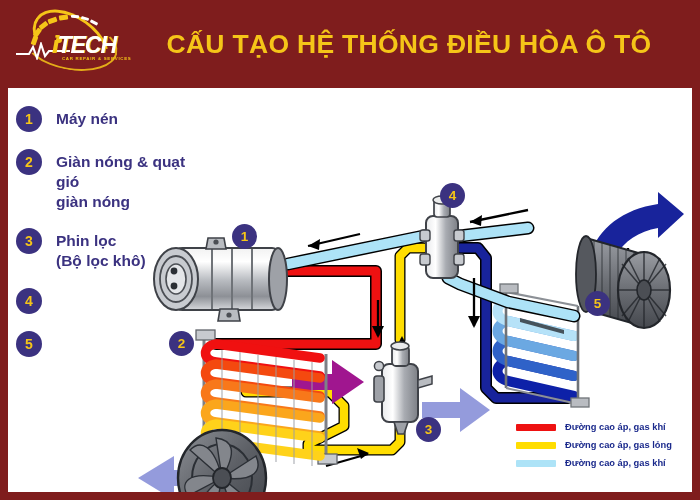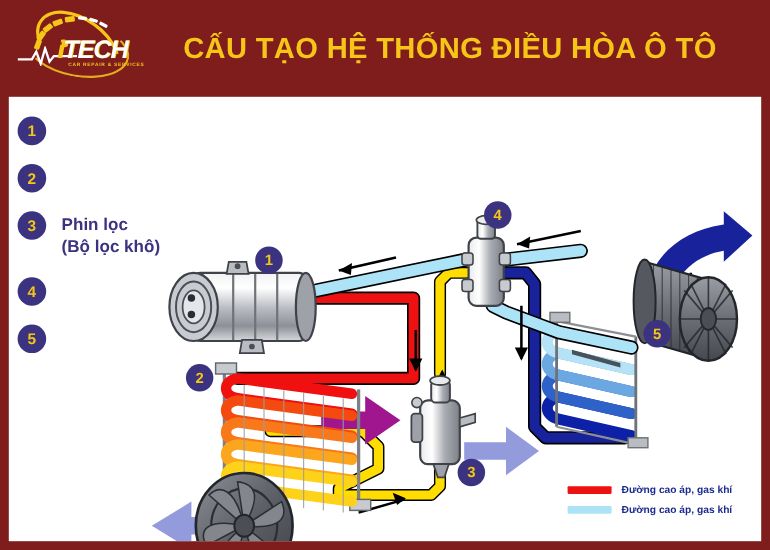--- a/index.html
+++ b/index.html
@@ -438,6 +438,7 @@
     <div id="legend-list">
       <div class="li">
         <div class="badge">1</div>
+        <div class="ltext">Máy nén</div>
       </div>
       <div class="li">
         <div class="badge">2</div>

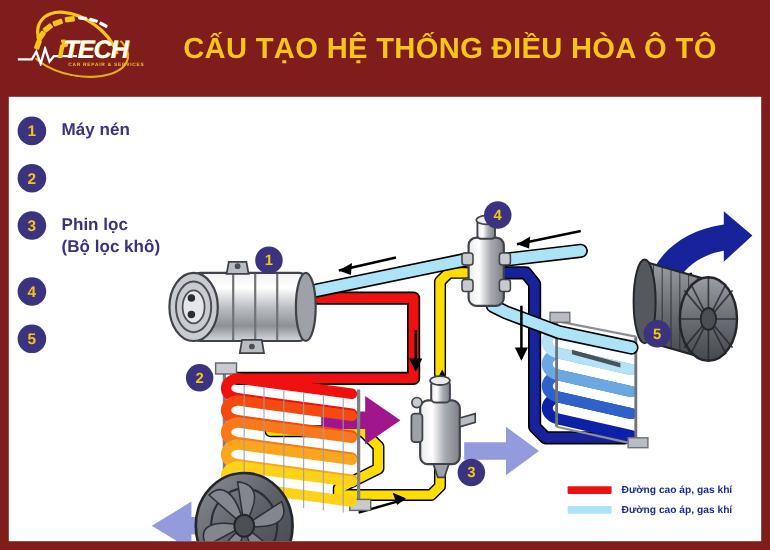--- a/index.html
+++ b/index.html
@@ -442,6 +442,8 @@
       </div>
       <div class="li">
         <div class="badge">2</div>
+        <div class="ltext">Giàn nóng &amp; quạt gió
+giàn nóng</div>
       </div>
       <div class="li">
         <div class="badge">3</div>

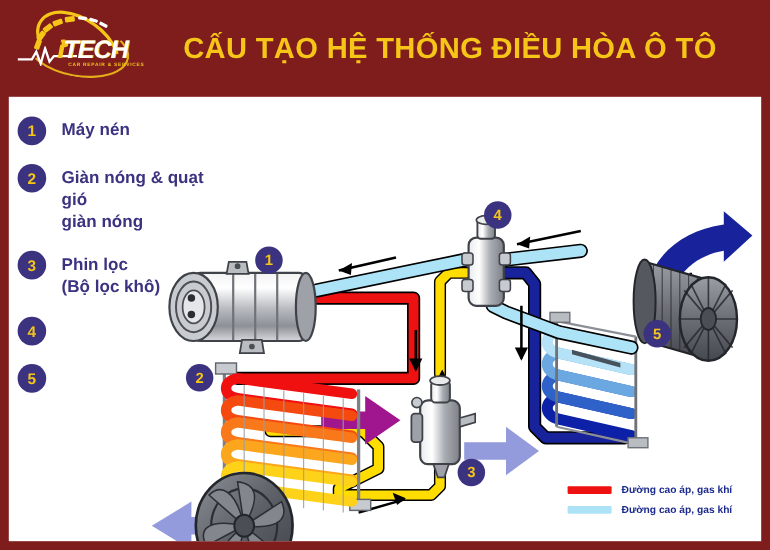--- a/index.html
+++ b/index.html
@@ -470,6 +470,10 @@
         <div class="pl-label">Đường  cao áp, gas khí</div>
       </div>
       <div class="pl-row">
+        <div class="pl-swatch" style="background:#ffdd00"></div>
+        <div class="pl-label">Đường  cao áp, gas lỏng</div>
+      </div>
+      <div class="pl-row">
         <div class="pl-swatch" style="background:#ade3f7"></div>
         <div class="pl-label">Đường  cao áp, gas khí</div>
       </div>

